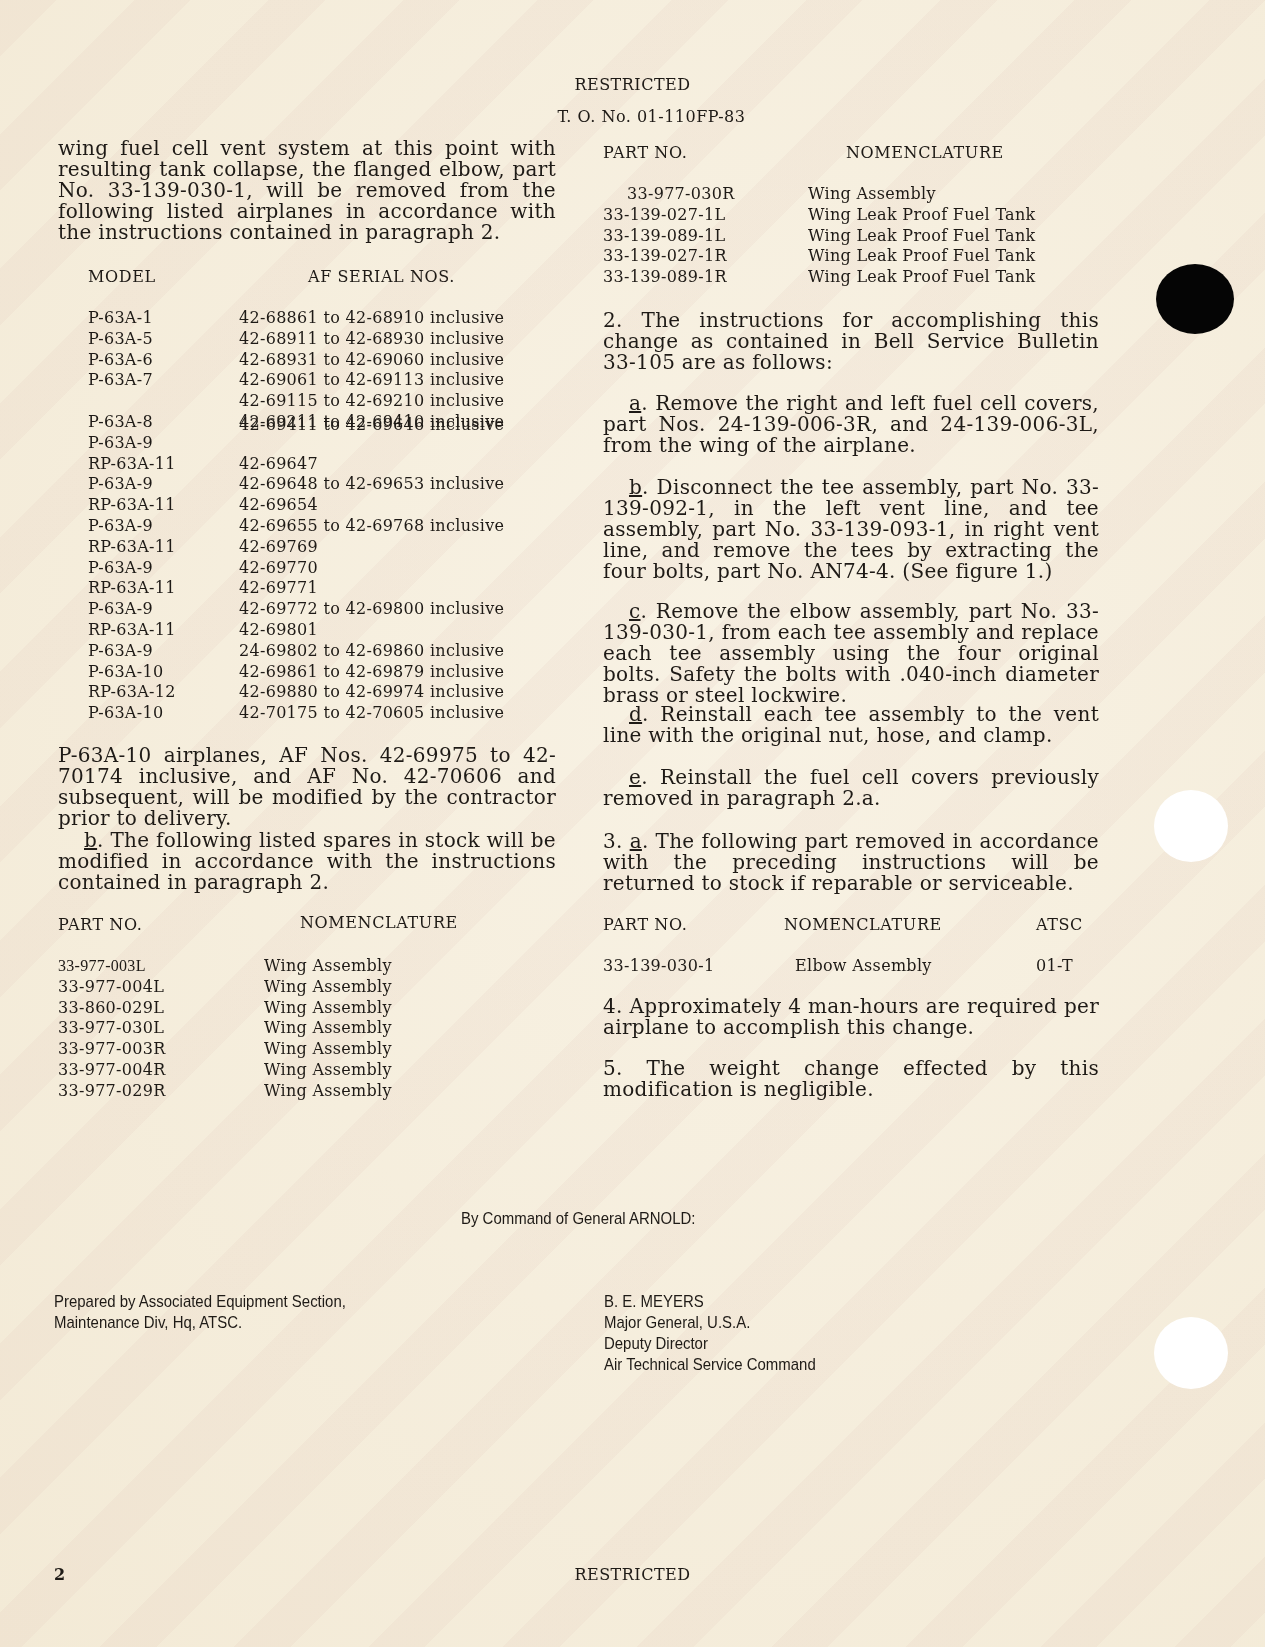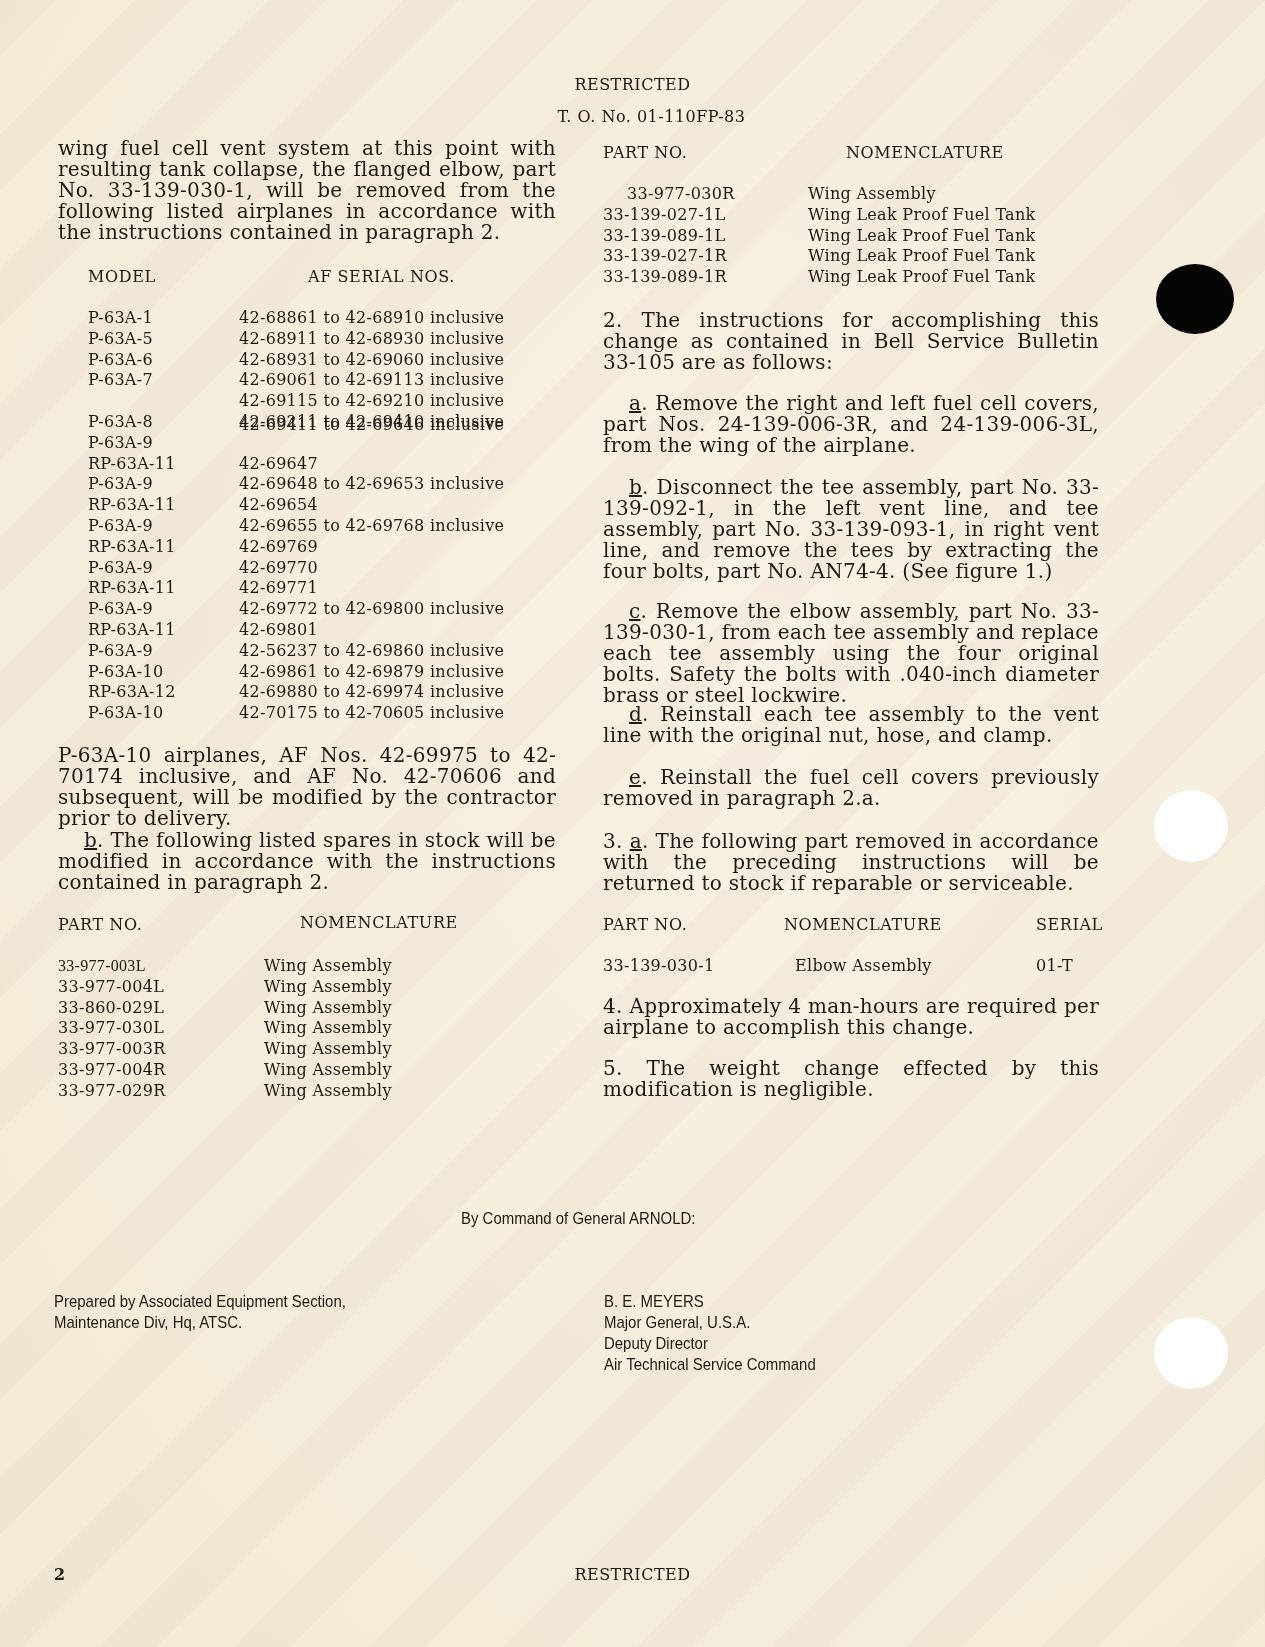--- a/index.html
+++ b/index.html
@@ -85,7 +85,7 @@
       <div class="row" style="left: 88px; top: 619px;">RP-63A-11</div>
       <div class="row" style="left: 239px; top: 619px;">42-69801</div>
       <div class="row" style="left: 88px; top: 639.8px;">P-63A-9</div>
-      <div class="row" style="left: 239px; top: 639.8px;">42-56237 to 42-69860 inclusive</div>
+      <div class="row" style="left: 239px; top: 639.8px;">24-69802 to 42-69860 inclusive</div>
       <div class="row" style="left: 88px; top: 660.6px;">P-63A-10</div>
       <div class="row" style="left: 239px; top: 660.6px;">42-69861 to 42-69879 inclusive</div>
       <div class="row" style="left: 88px; top: 681.4px;">RP-63A-12</div>

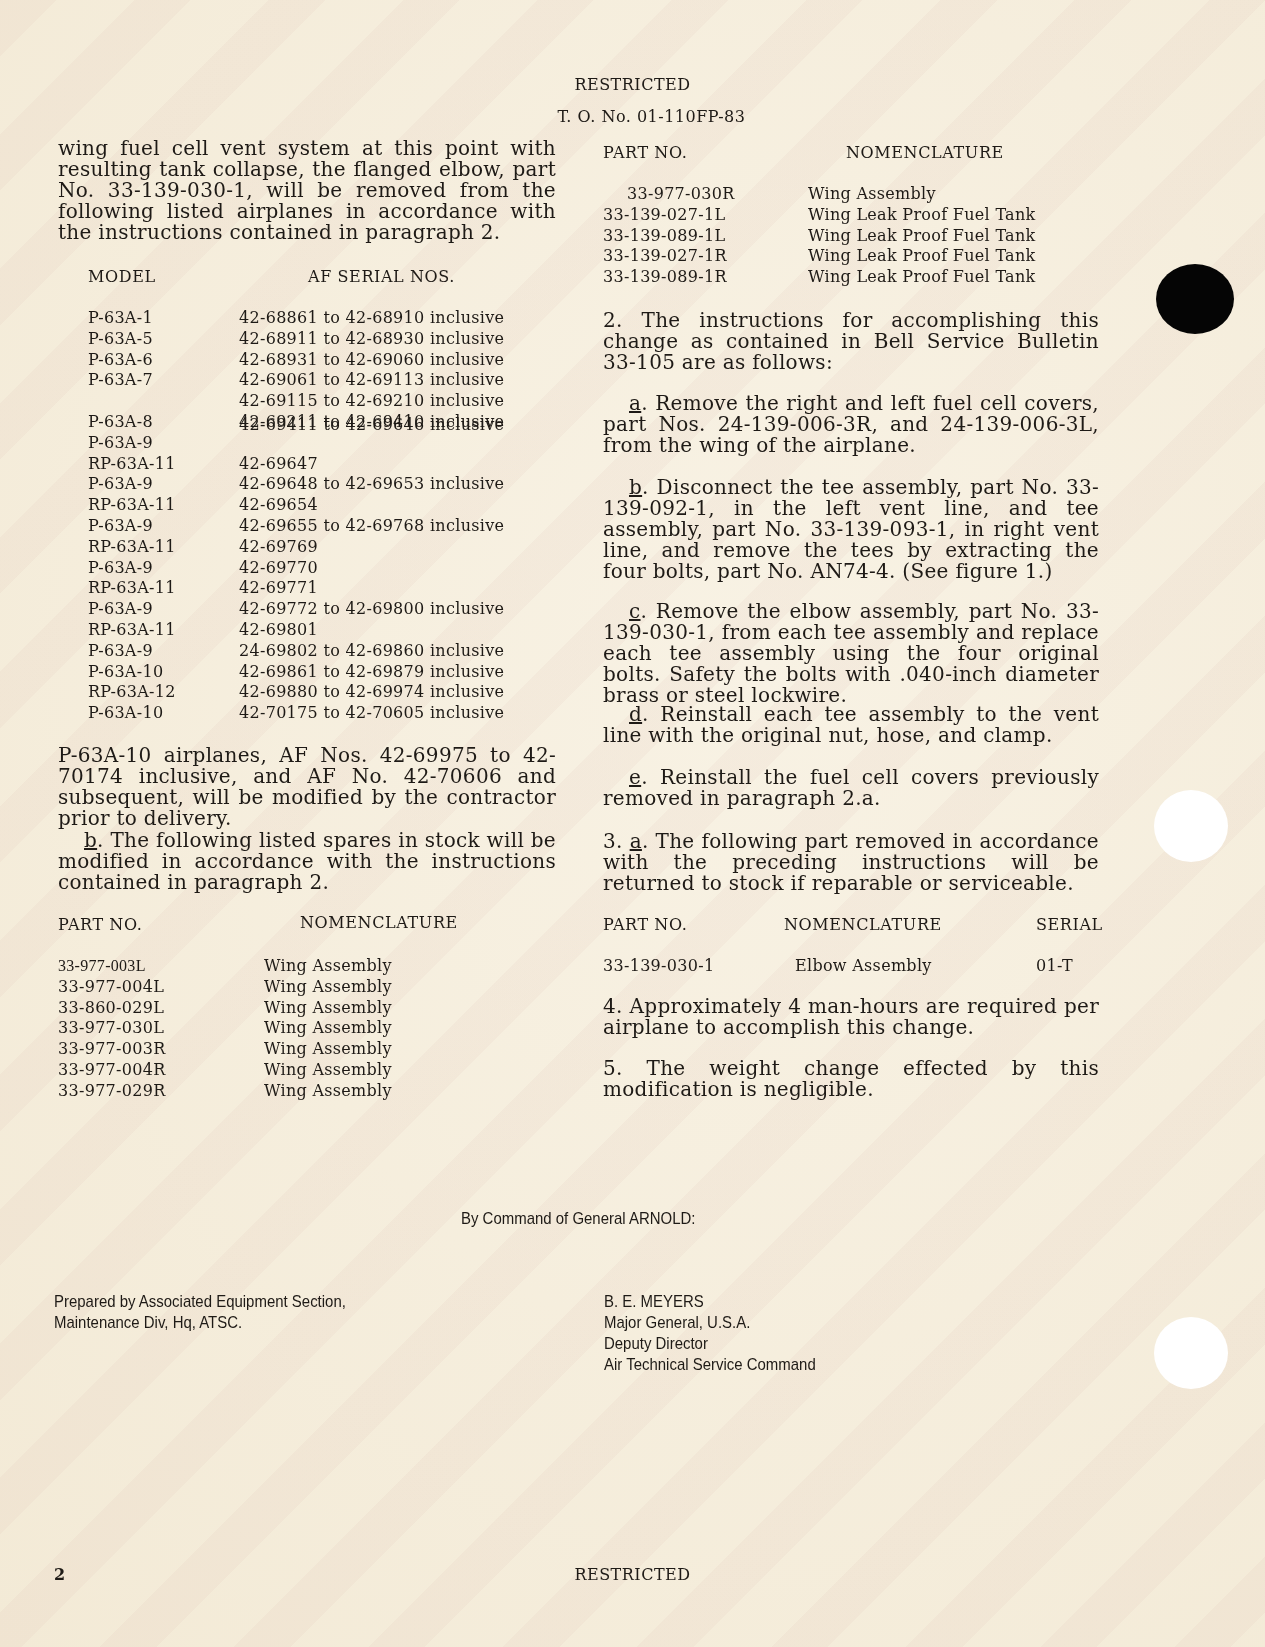--- a/index.html
+++ b/index.html
@@ -152,7 +152,7 @@
 <div>
   <div class="th" style="left:603px; top:914px;">PART NO.</div>
   <div class="th" style="left:784px; top:914px;">NOMENCLATURE</div>
-  <div class="th" style="left:1036px; top:914px;">SERIAL</div>
+  <div class="th" style="left:1036px; top:914px;">ATSC</div>
   <div class="row" style="left:603px; top:955px;">33-139-030-1</div>
   <div class="row" style="left:795px; top:955px;">Elbow Assembly</div>
   <div class="row" style="left:1036px; top:955px;">01-T</div>

